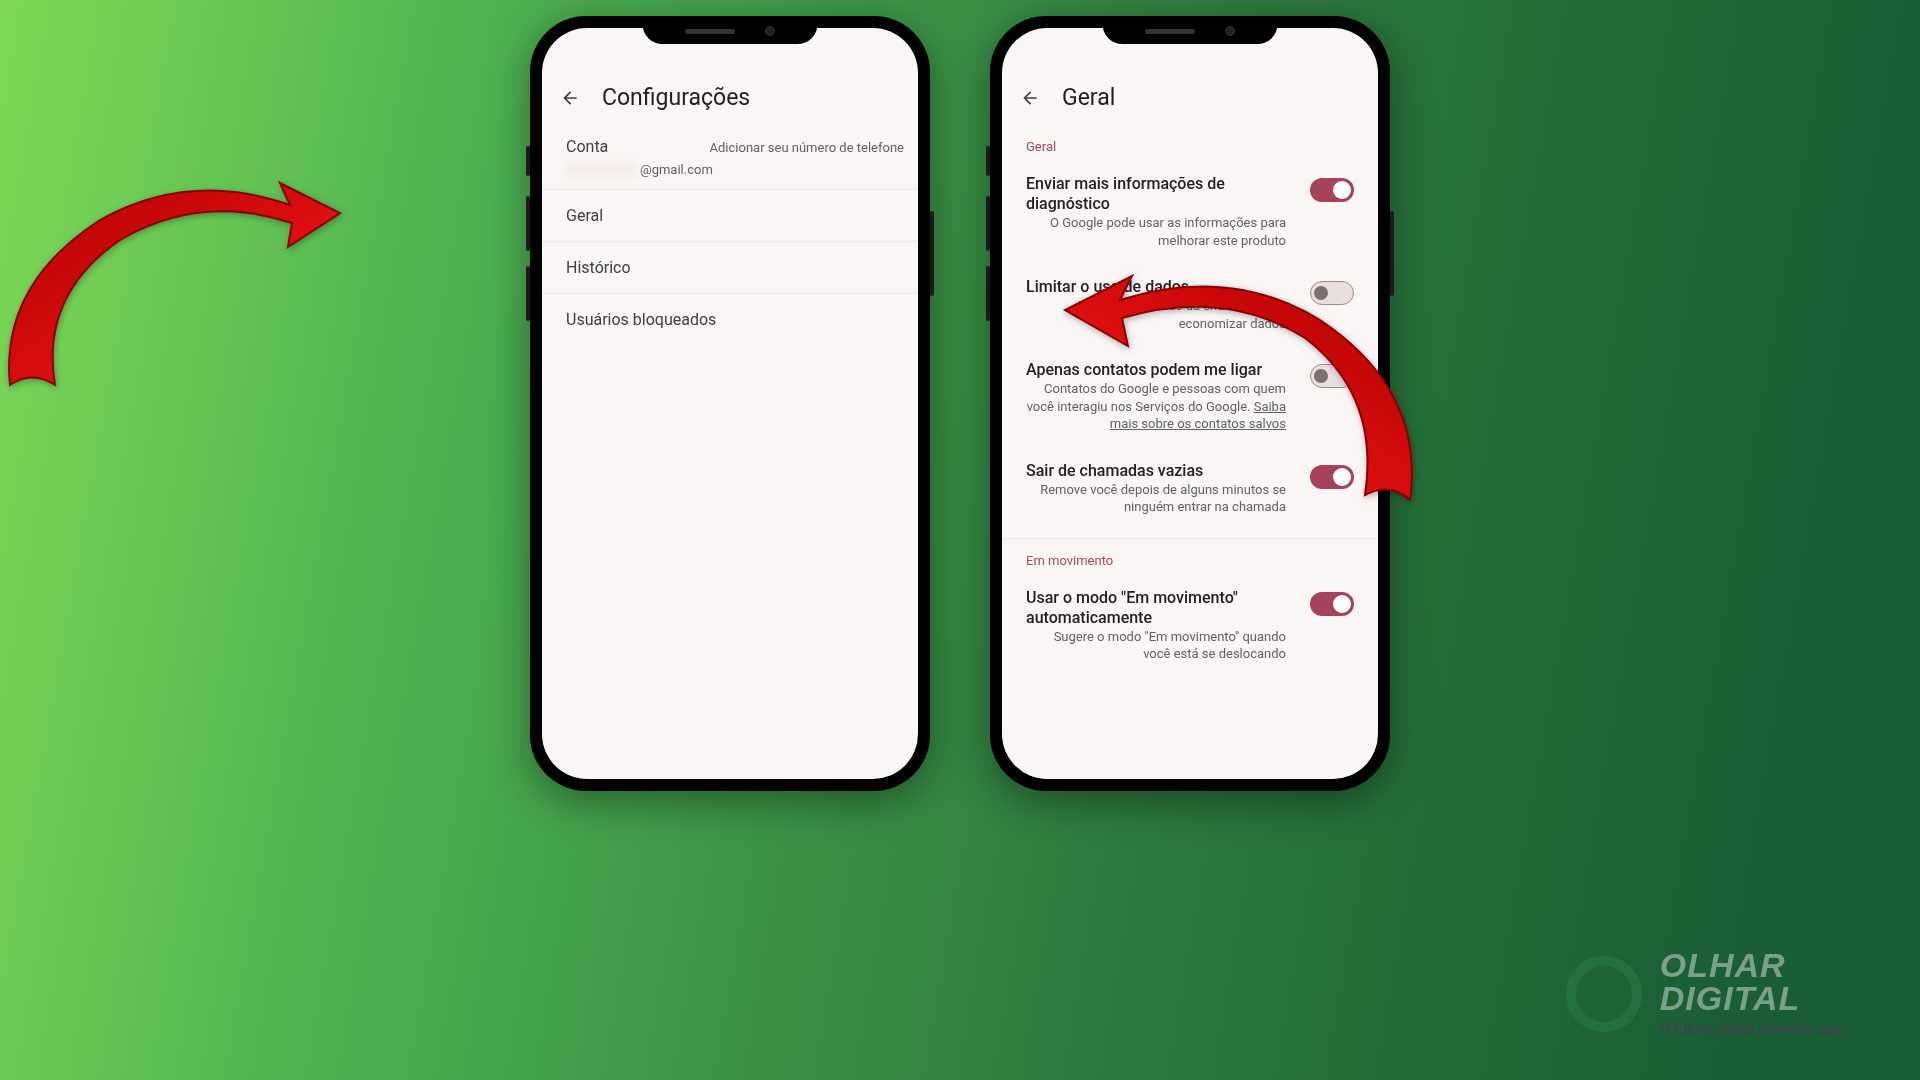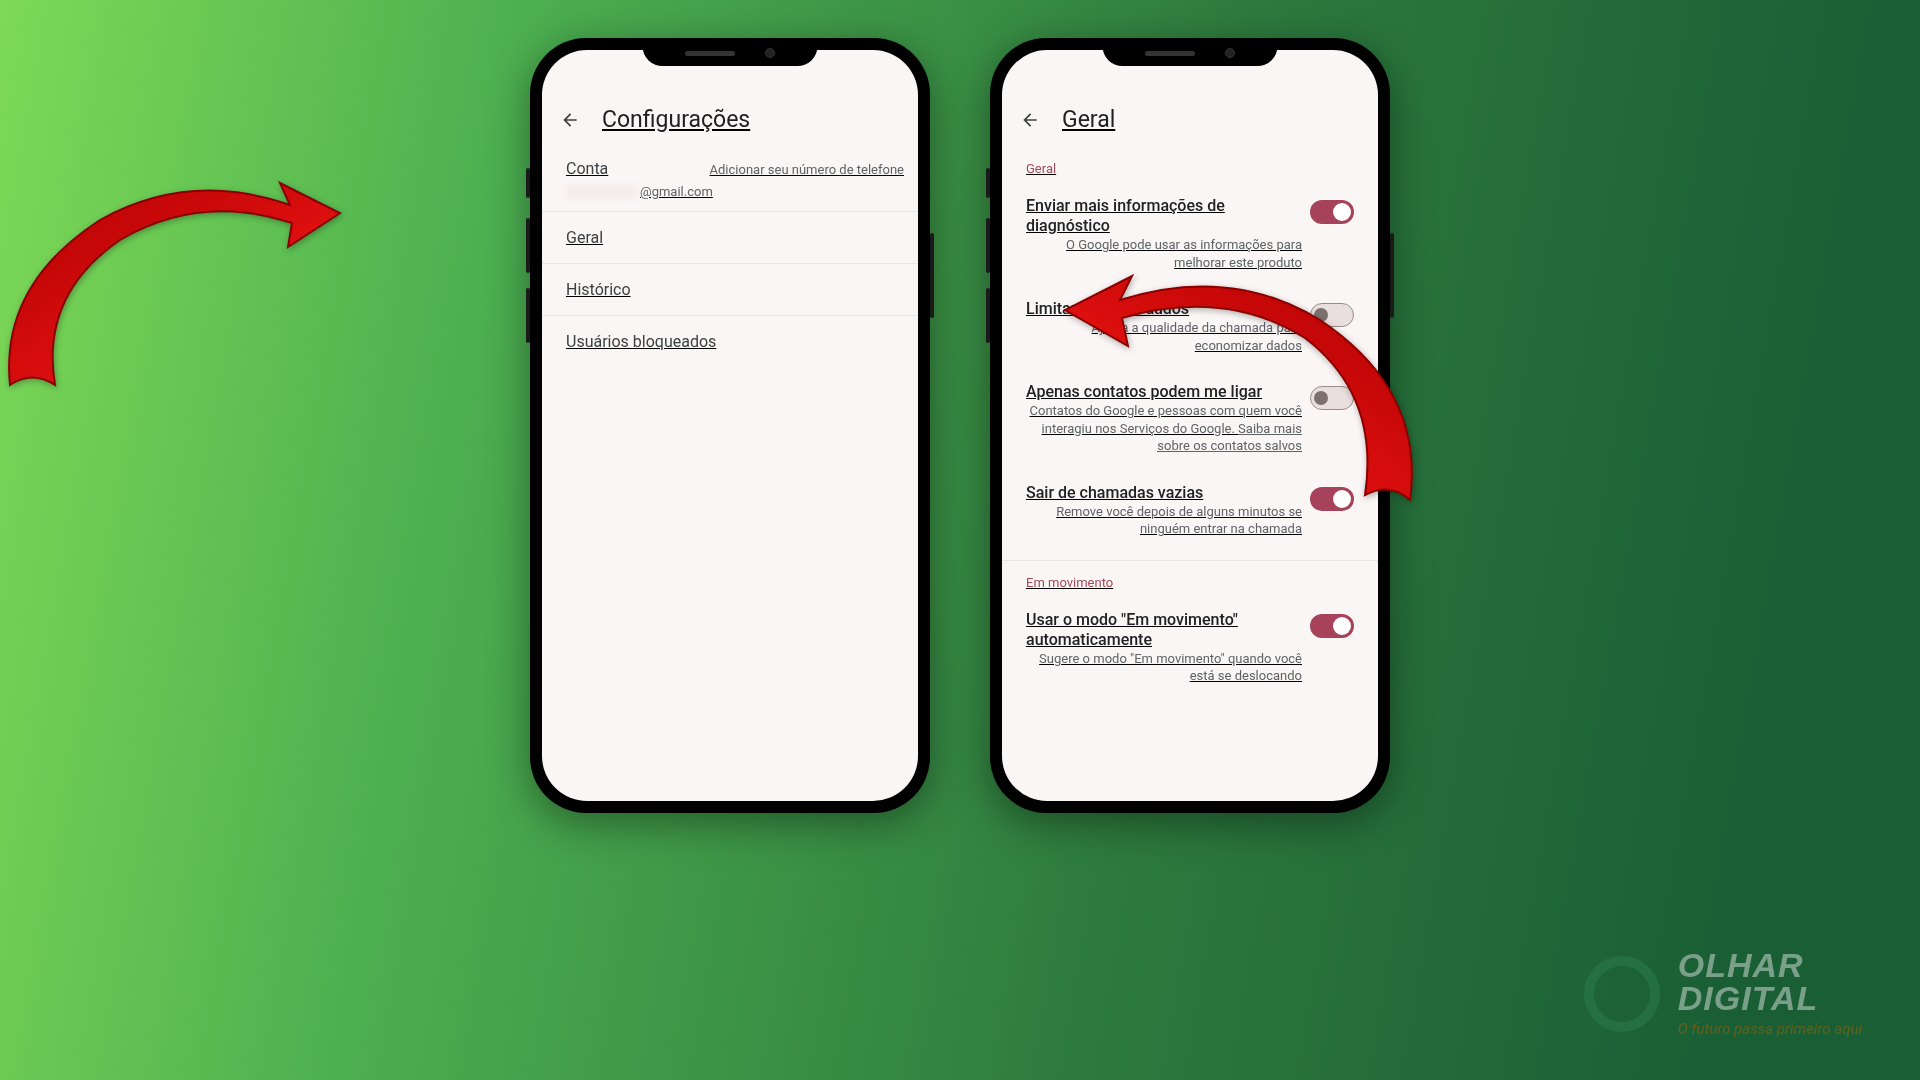--- a/index.html
+++ b/index.html
@@ -13,12 +13,11 @@
   }
   .phones {
     position: absolute;
-    top: 38px;
+    top: 16px;
     left: 50%;
     transform: translateX(-50%);
     display: flex;
     gap: 60px;
-    text-decoration: underline;
   }
   .phone {
     width: 400px;

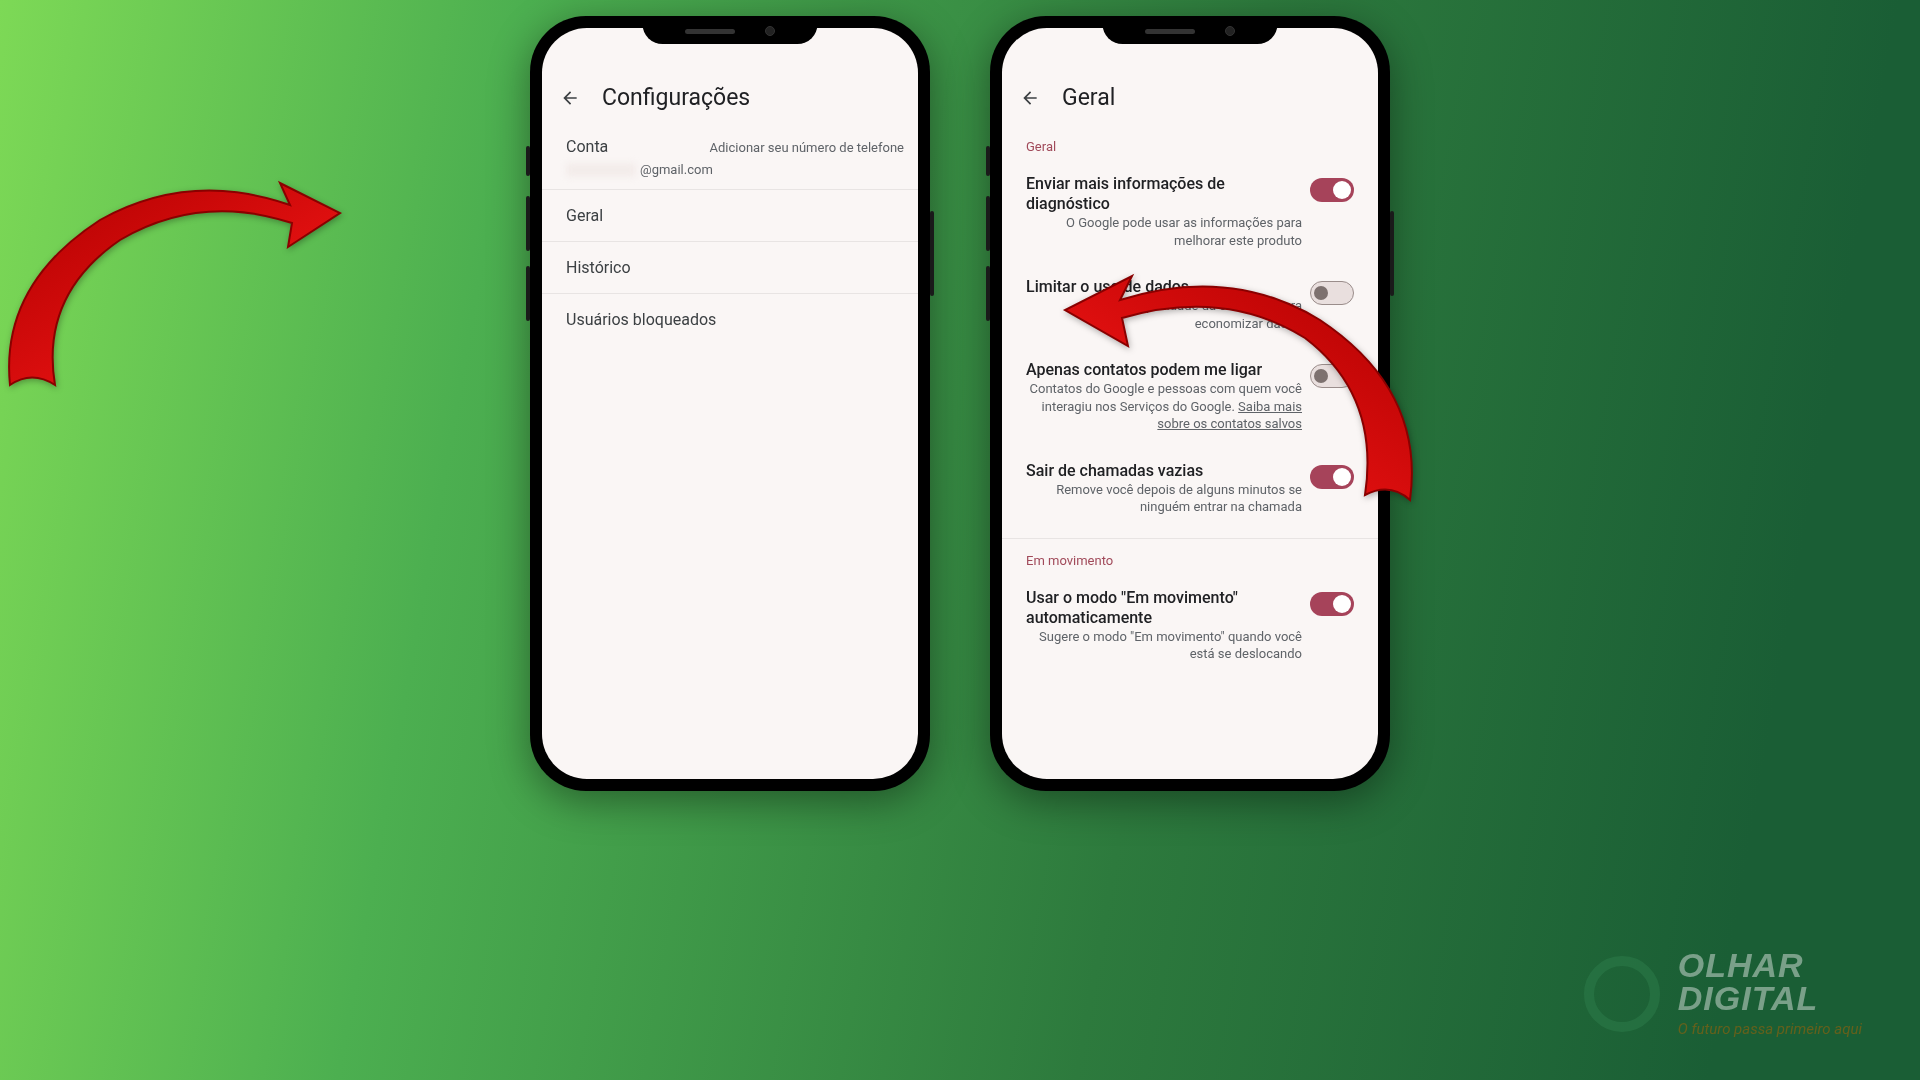--- a/index.html
+++ b/index.html
@@ -129,7 +129,7 @@
     display: flex;
     align-items: flex-start;
     padding: 14px 24px;
-    gap: 8px;
+    gap: 24px;
   }
   .setting-text { flex: 1; }
   .setting-title {

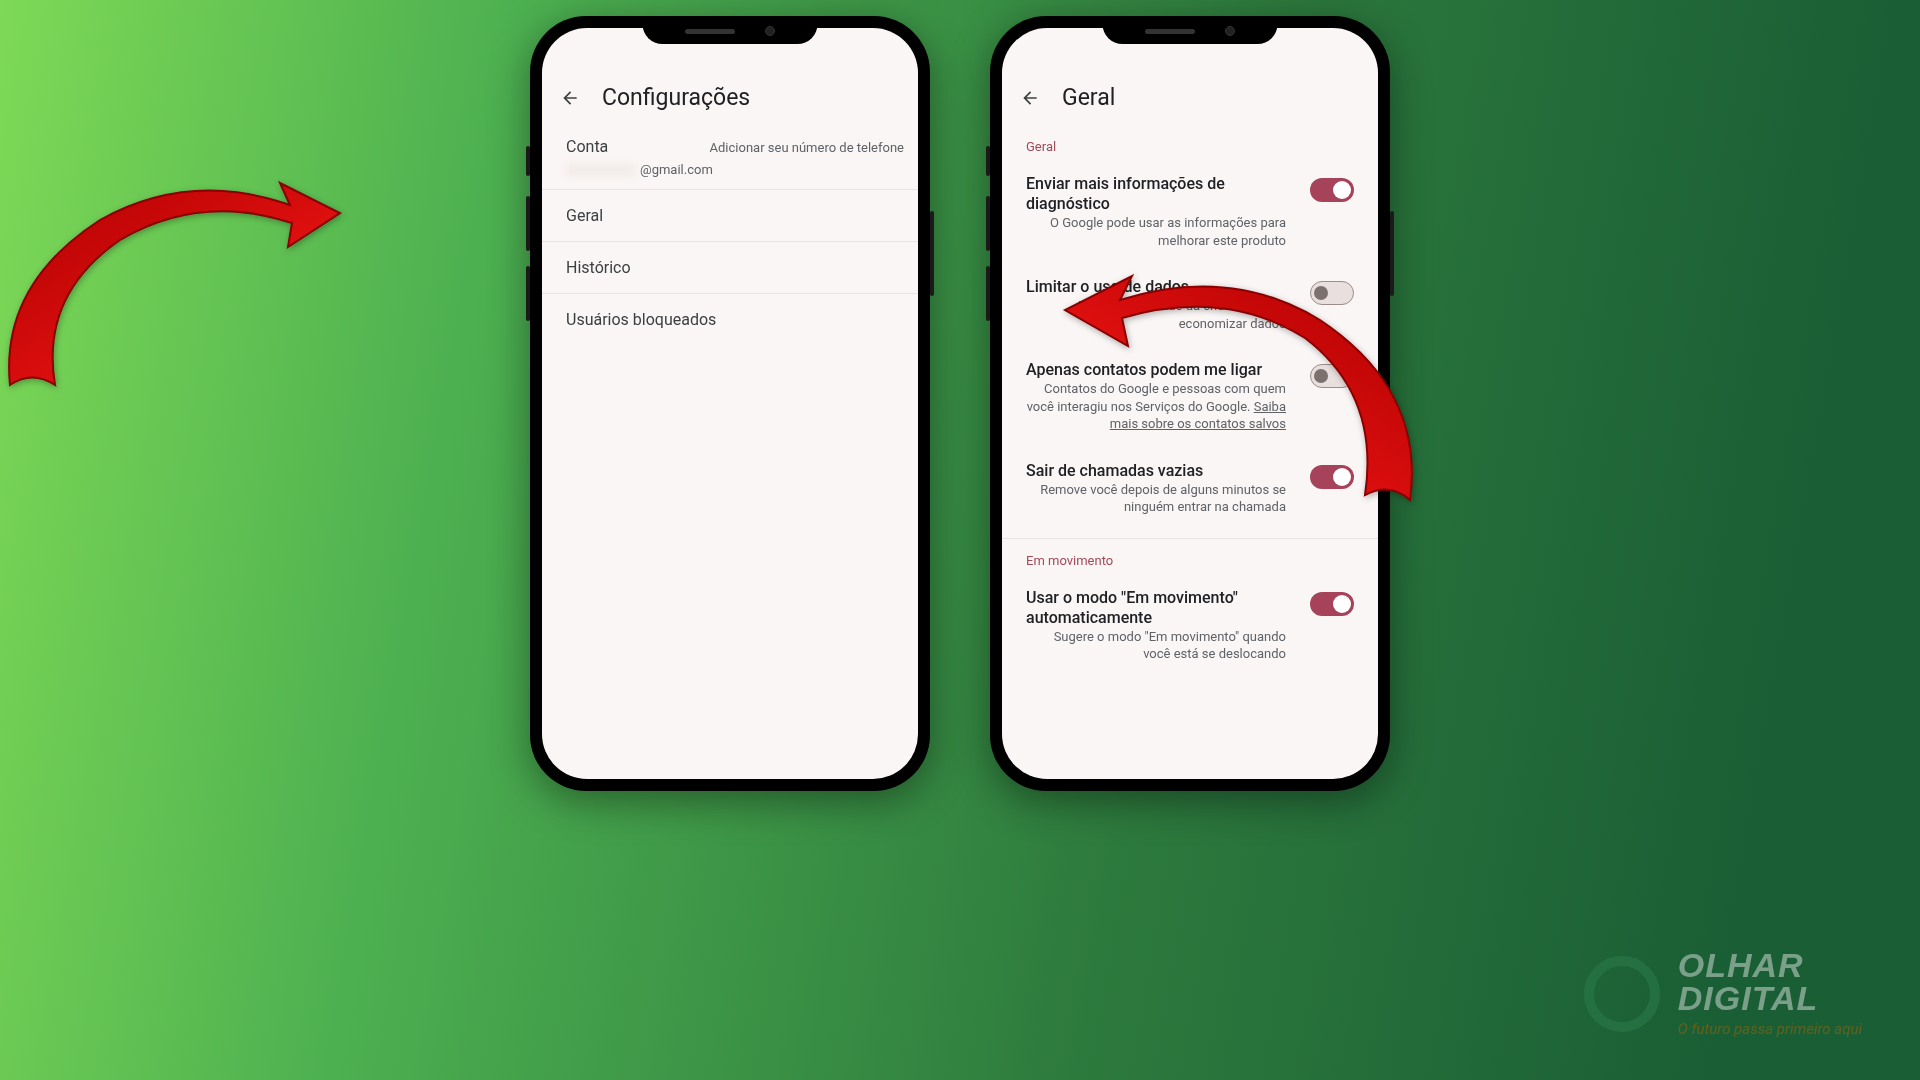--- a/index.html
+++ b/index.html
@@ -180,7 +180,7 @@
   
   .watermark {
     position: absolute;
-    right: 58px;
+    right: 76px;
     bottom: 42px;
     display: flex;
     align-items: center;

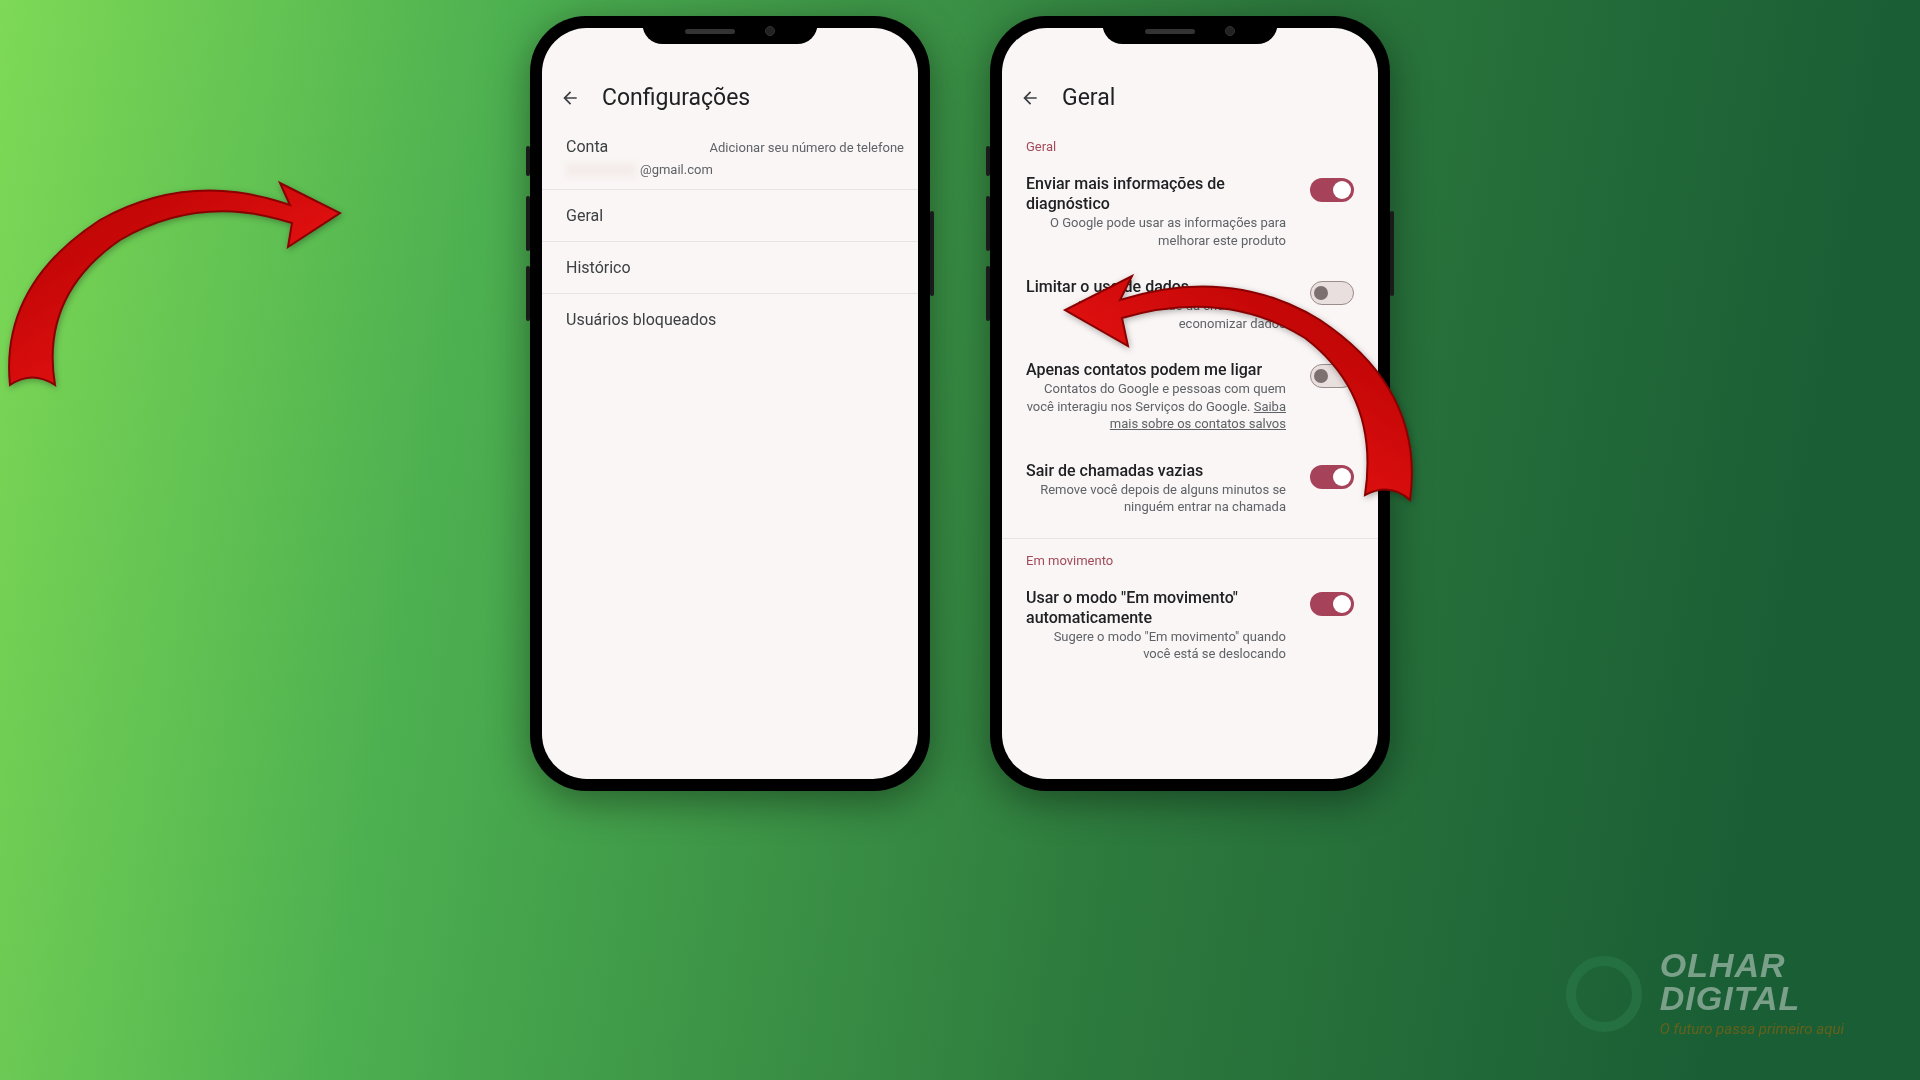--- a/index.html
+++ b/index.html
@@ -205,7 +205,7 @@
   }
   .wm-tagline {
     font-size: 15px;
-    color: #a16207;
+    color: #701a75;
     font-style: italic;
     margin-top: 6px;
   }

